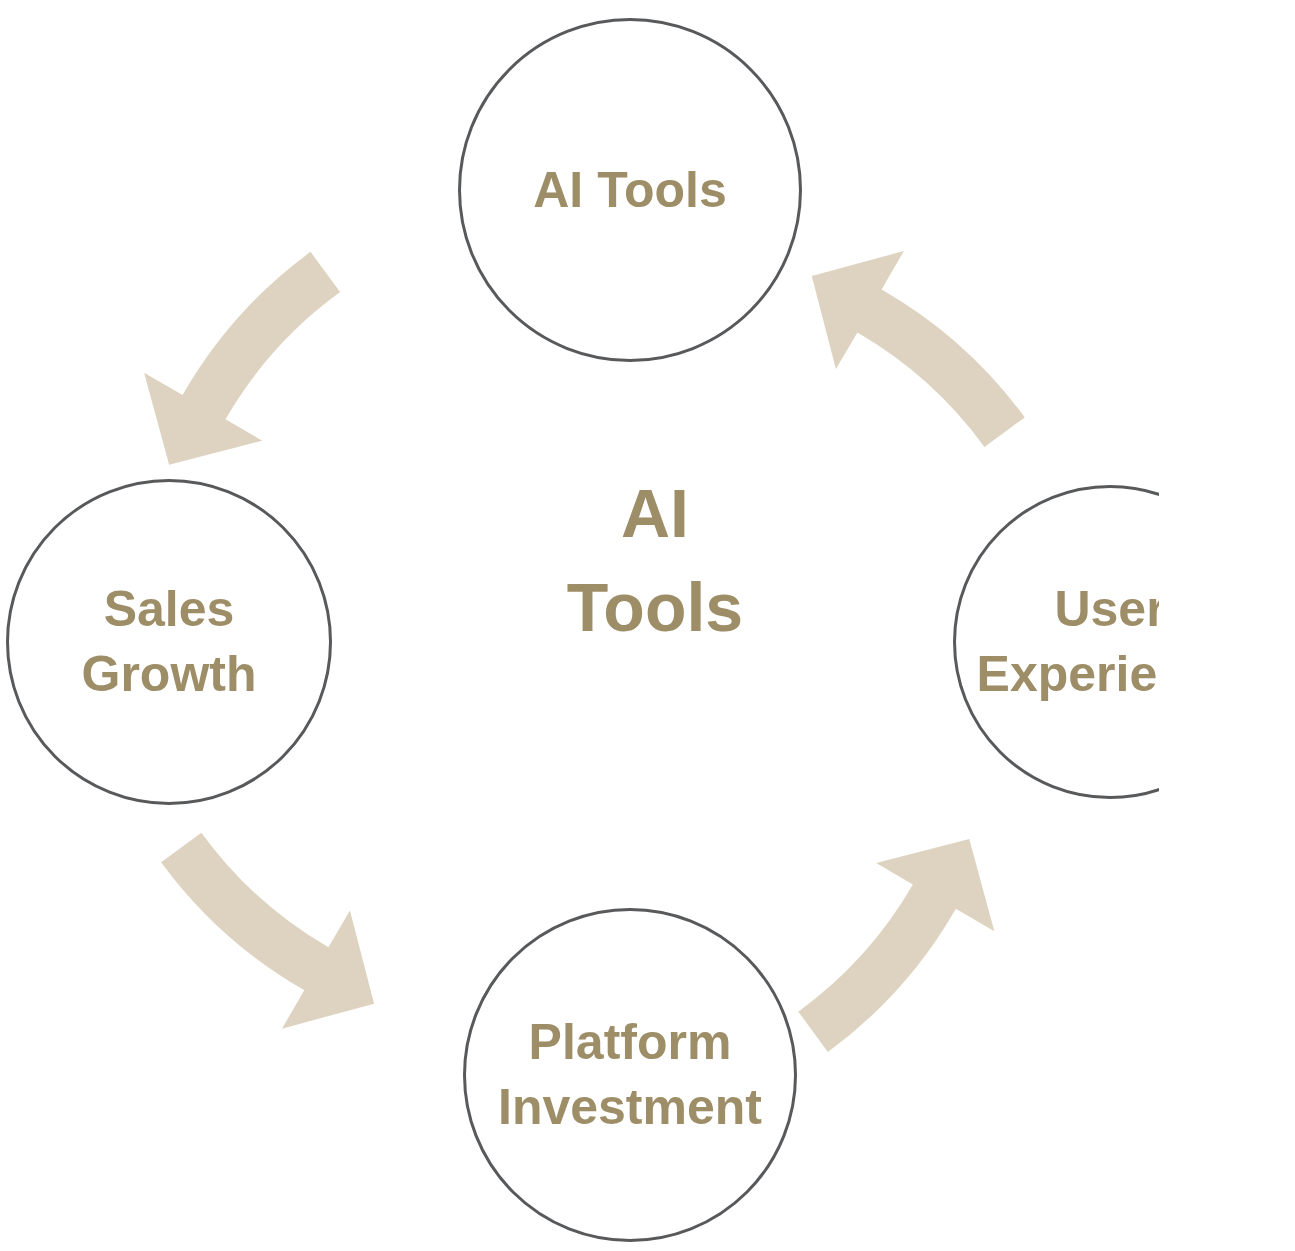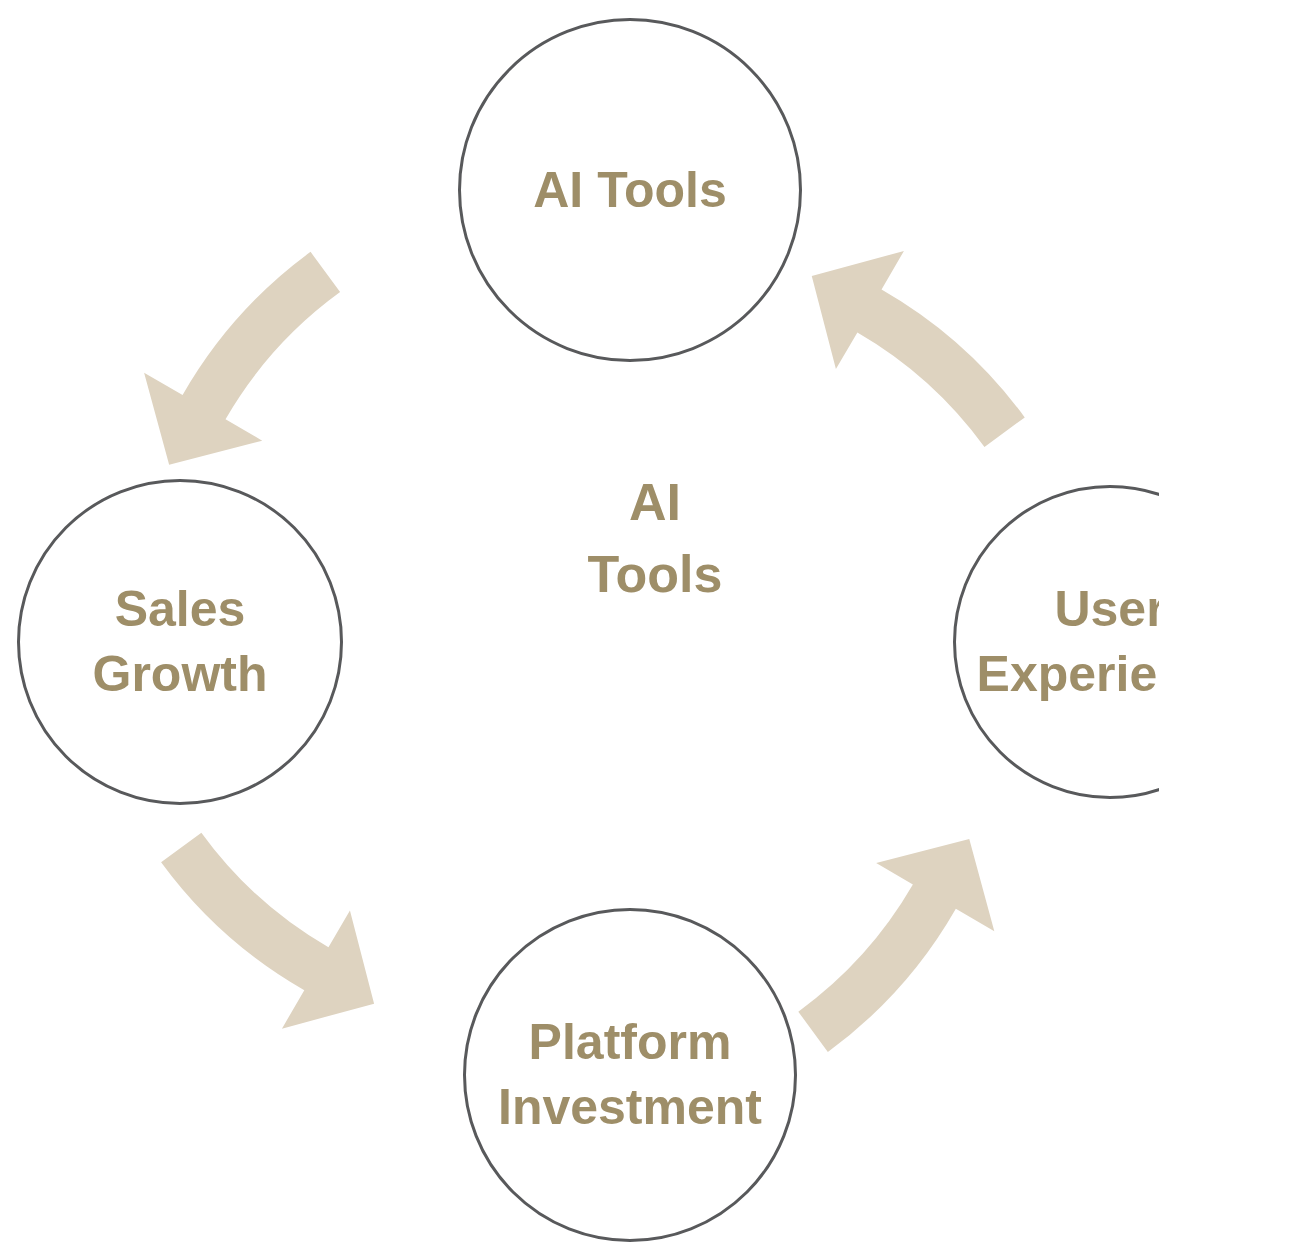--- a/index.html
+++ b/index.html
@@ -56,7 +56,7 @@
     text-align: center;
     color: var(--title-text, #9e8e68);
     font-weight: 700;
-    font-size: 52px;
+    font-size: 68px;
     line-height: 1.375;
   }
 </style>

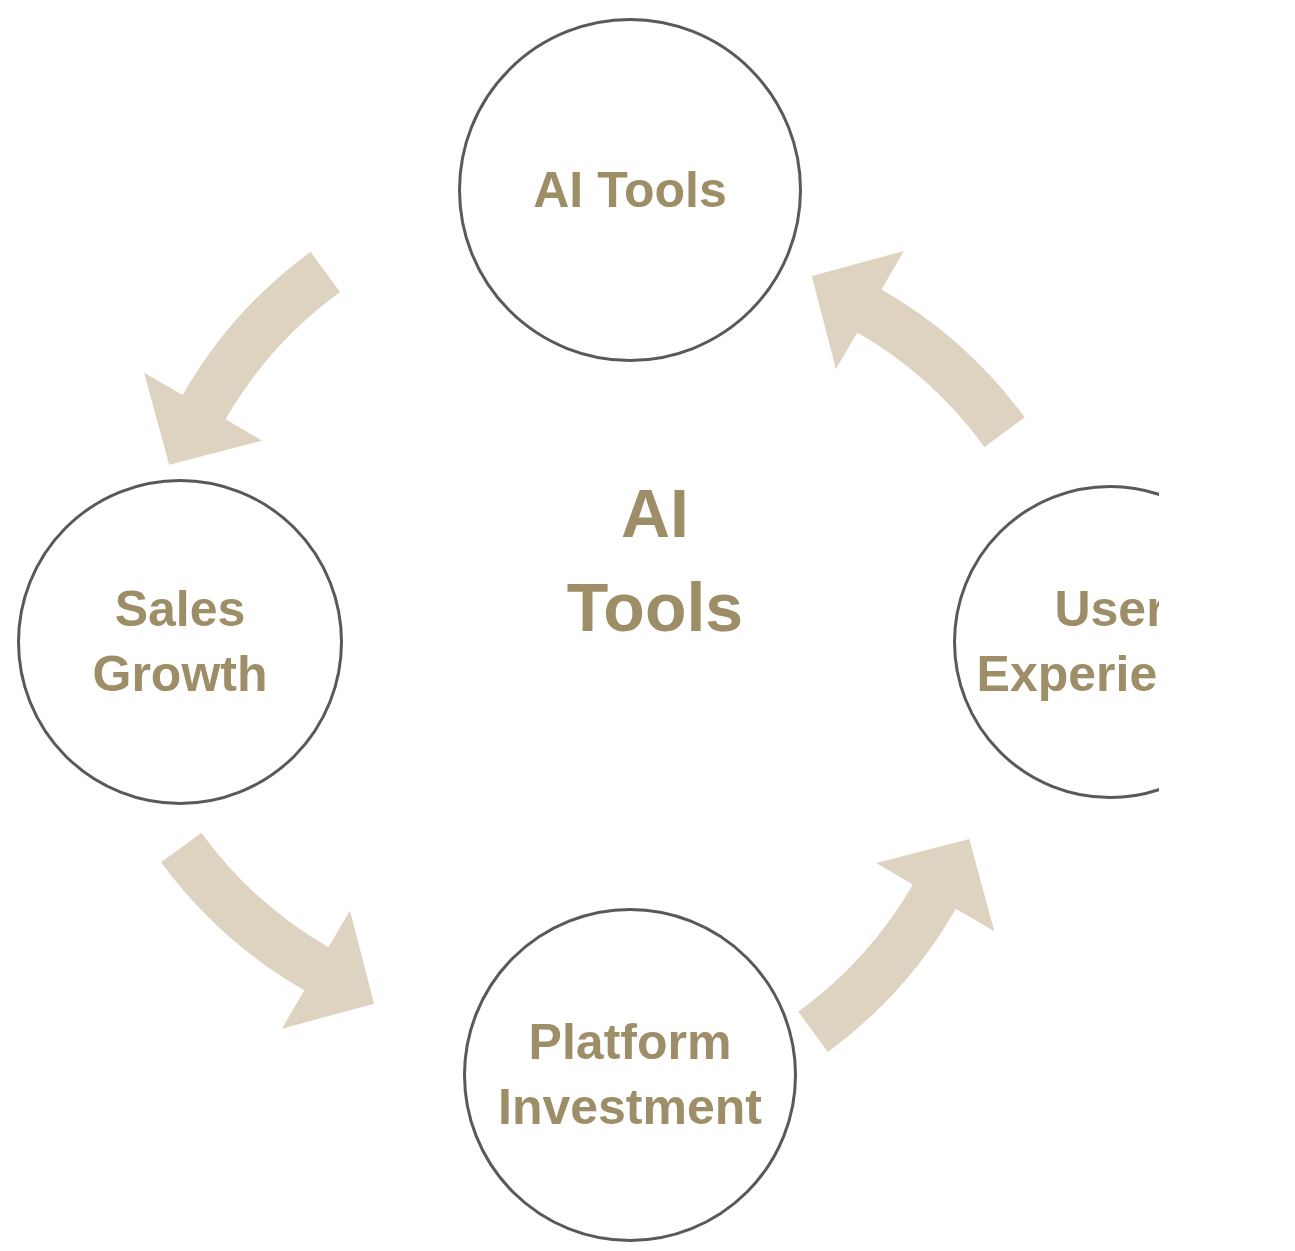--- a/index.html
+++ b/index.html
@@ -41,7 +41,7 @@
     line-height: 1.3;
   }
   .node-top    { left: 458px; top: 18px;  width: 344px; height: 344px; }
-  .node-left   { left: 17px;  top: 479px; width: 326px; height: 326px; }
+  .node-left   { left: 6px;  top: 479px; width: 326px; height: 326px; }
   .node-bottom { left: 463px; top: 908px; width: 334px; height: 334px; }
   .node-right  { left: 953px; top: 485px; width: 314px; height: 314px; }
   .node-top    .node-label { max-width: 290px; }

